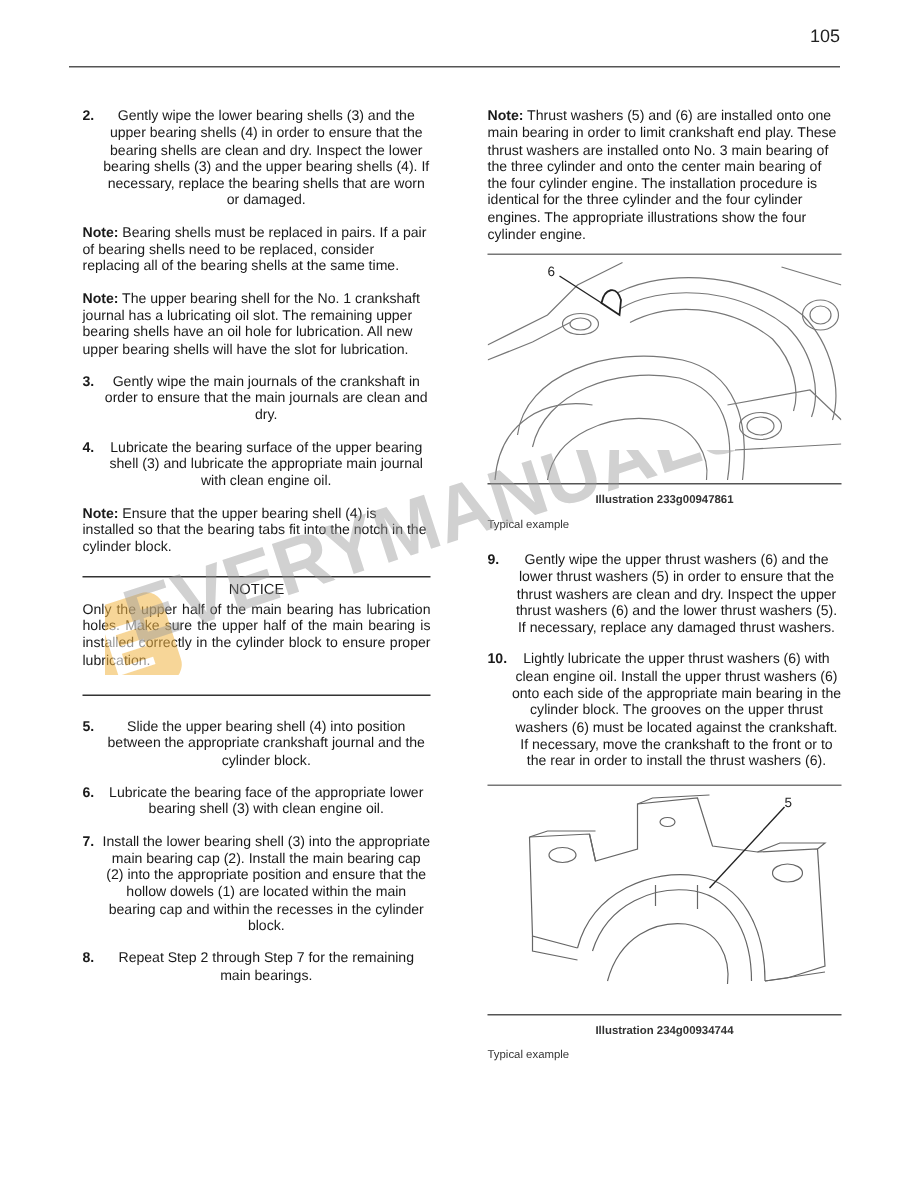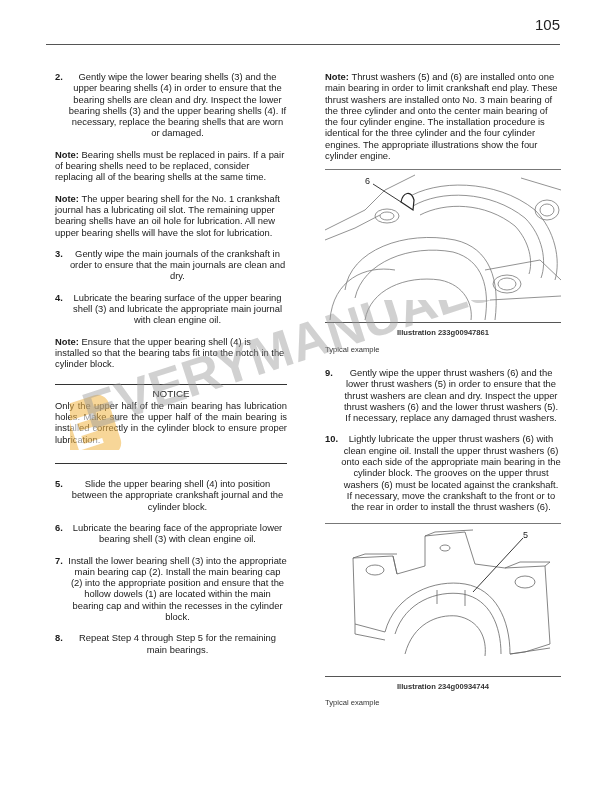--- a/index.html
+++ b/index.html
@@ -6,7 +6,7 @@
   body { width: 612px; height: 792px; position: relative; overflow: hidden;
          font-family: "Liberation Sans", sans-serif; color: #1a1a1a; }
   .page-header { position: absolute; left: 48px; right: 52px; top: 18px; text-align: right;
-                 font-size: 15px; line-height: 13px; color: #222; }
+                 font-size: 12px; line-height: 13px; color: #222; }
   .header-rule { position: absolute; left: 46px; right: 52px; top: 44px; border-top: 1px solid #555; }
   .col { position: absolute; top: 71px; font-size: 9.4px; line-height: 11.3px; }
   .col-left { left: 55px; width: 232px; }

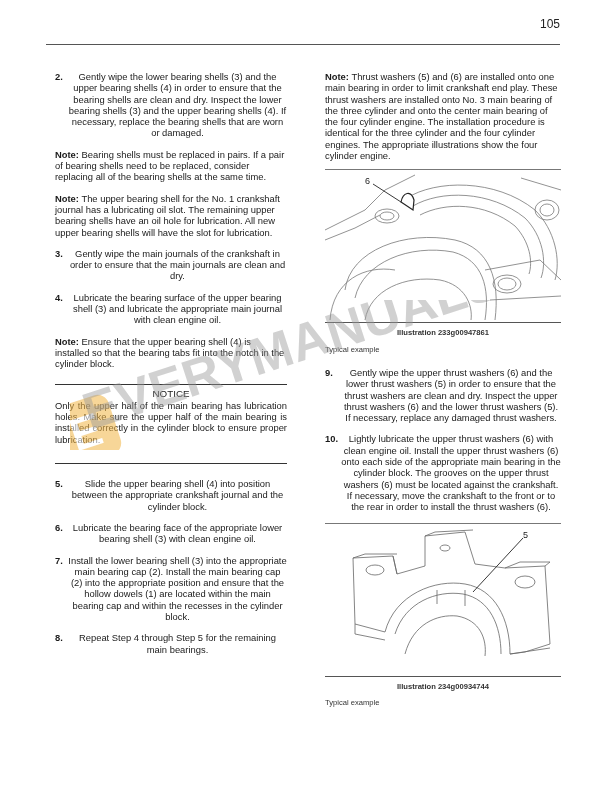--- a/index.html
+++ b/index.html
@@ -70,7 +70,7 @@
   </div>
   <div class="step">
     <span class="step-num">8.</span>
-    <span class="step-text">Repeat Step 4 through Step 5 for the remaining main bearings.</span>
+    <span class="step-text">Repeat Step 2 through Step 7 for the remaining main bearings.</span>
   </div>
 </div>
 

